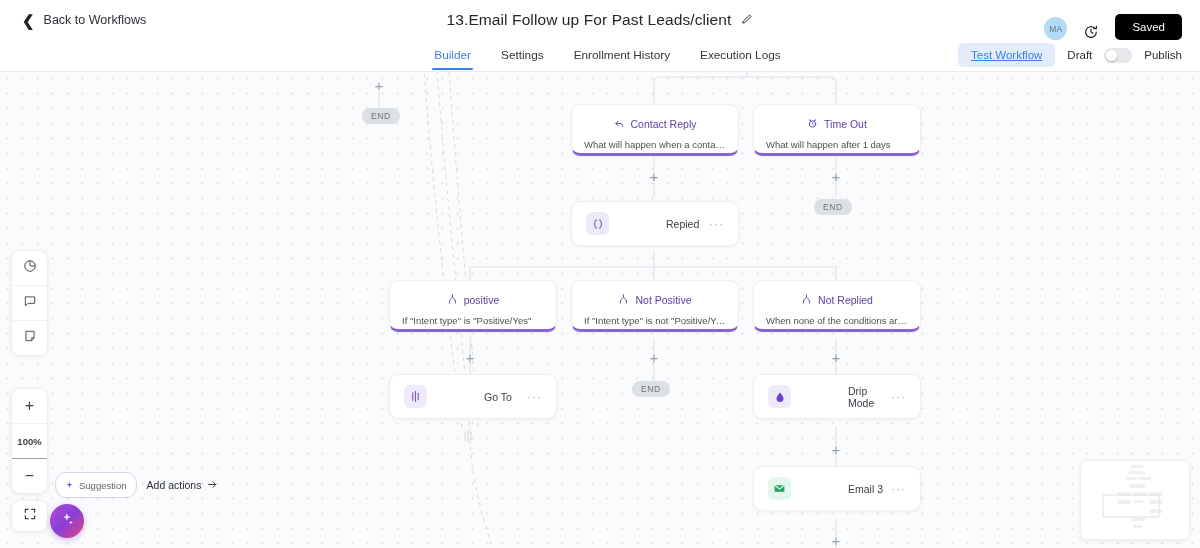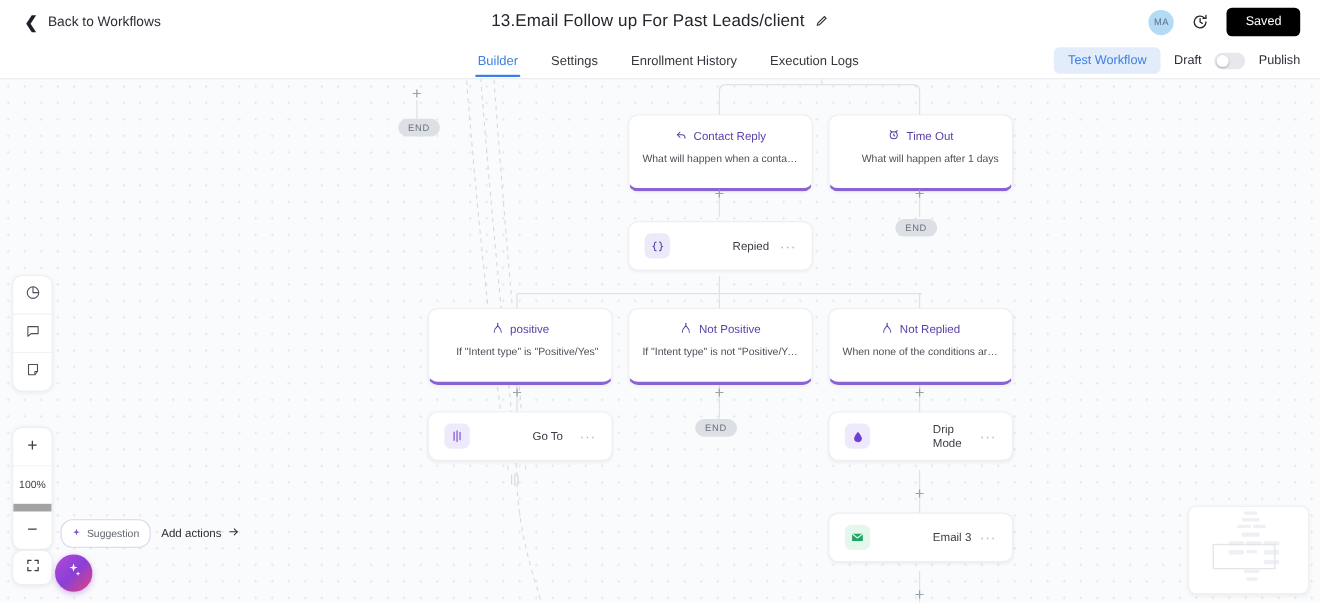--- a/index.html
+++ b/index.html
@@ -29,7 +29,7 @@
   .wf-title{font-size:15.5px;color:#23262b;letter-spacing:.1px;}
   .pencil{font-size:11px;color:#2b2f36;pointer-events:auto;cursor:pointer;}
   .top-right{
-    position:absolute;right:18px;top:0;height:40px;display:flex;align-items:center;gap:16px;
+    position:absolute;right:18px;top:0;height:40px;display:flex;align-items:flex-end;gap:16px;
   }
   .avatar{
     width:23px;height:23px;border-radius:50%;background:#b3dbf5;

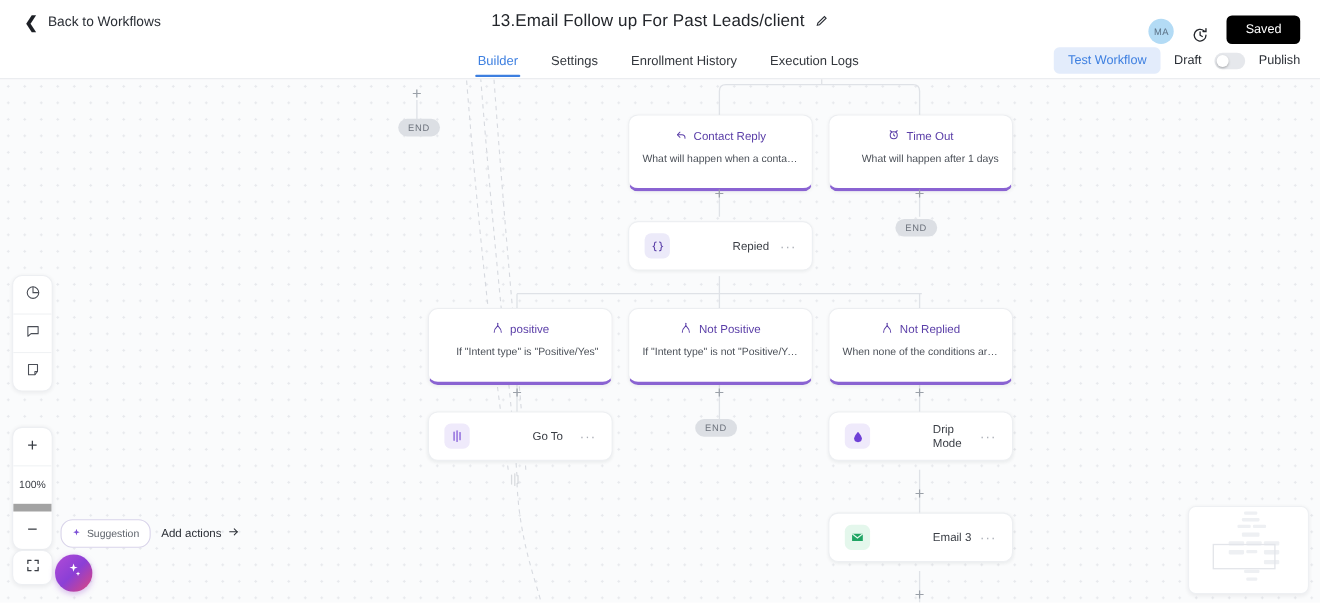--- a/index.html
+++ b/index.html
@@ -66,7 +66,7 @@
   }
   .test-btn{
     background:#e3ecfb;color:#3d7fe0;font-size:11.5px;
-    padding:6px 13px;border-radius:5px;border:none;cursor:pointer;font-family:inherit;
+    padding:6px 13px;border-radius:5px;border:none;cursor:pointer;font-family:inherit;text-decoration:underline;
   }
   .draft-lbl,.publish-lbl{font-size:11.5px;color:#2b2f36;}
   .toggle{

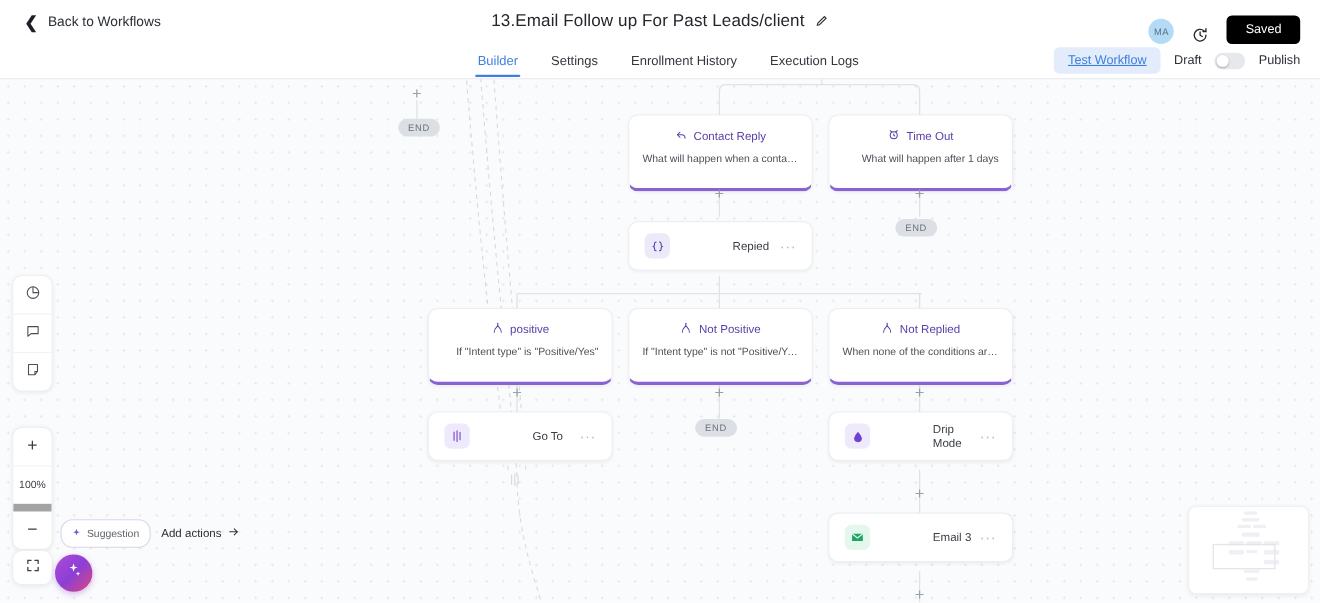--- a/index.html
+++ b/index.html
@@ -93,7 +93,7 @@
   .branch-card{
     background:#fff;border:1px solid #eceef1;border-bottom:3px solid #8a63d2;
     border-radius:9px;box-shadow:0 1px 3px rgba(24,28,40,.05);
-    padding:10px 8px 21px;text-align:right;
+    padding:10px 8px 3px;text-align:left;
   }
   .branch-head{
     display:flex;align-items:center;justify-content:center;gap:6px;margin-bottom:6px;

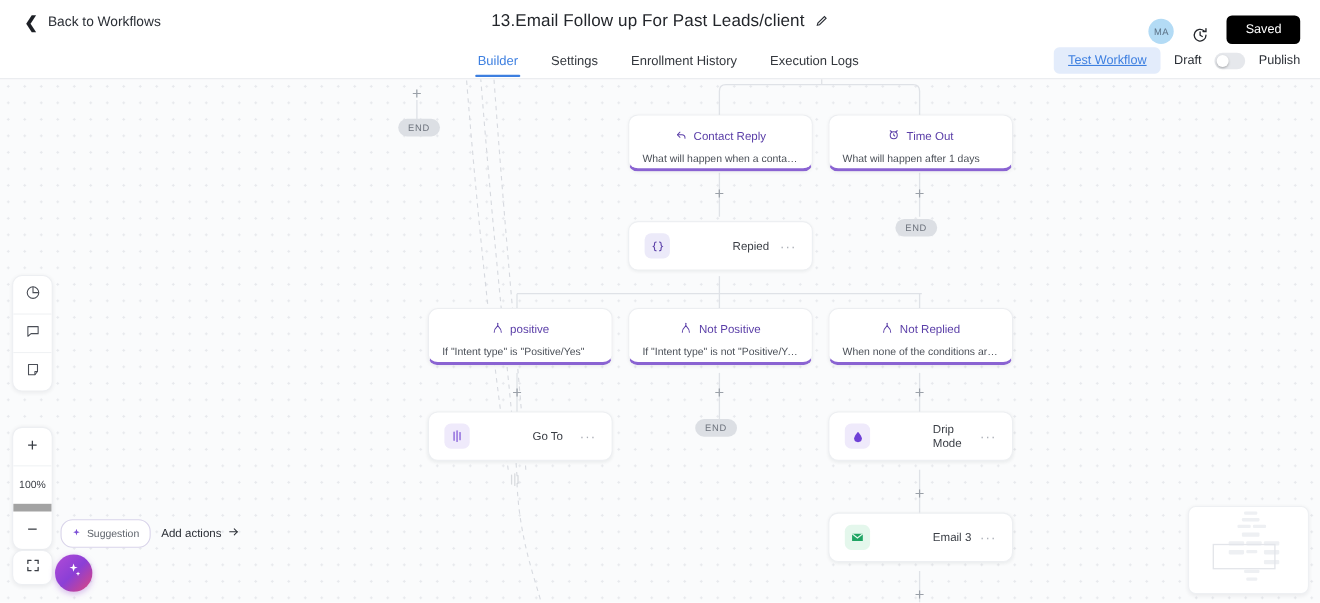--- a/index.html
+++ b/index.html
@@ -137,7 +137,7 @@
   .tool-btn:last-child{border-bottom:none;}
   .zoom-val{
     height:34px;display:flex;align-items:center;justify-content:center;
-    font-size:9.5px;color:#3a3e45;border-bottom:7px solid #a3a3a3;cursor:pointer;
+    font-size:9.5px;color:#3a3e45;border-bottom:1px solid #a3a3a3;cursor:pointer;font-weight:bold;
   }
 
   

